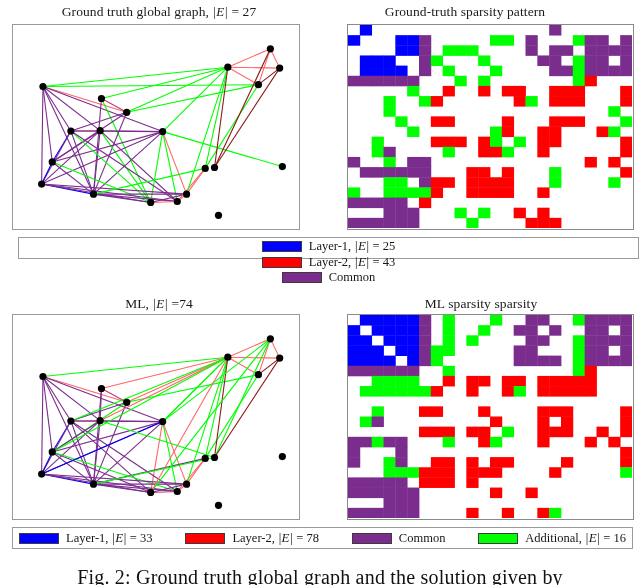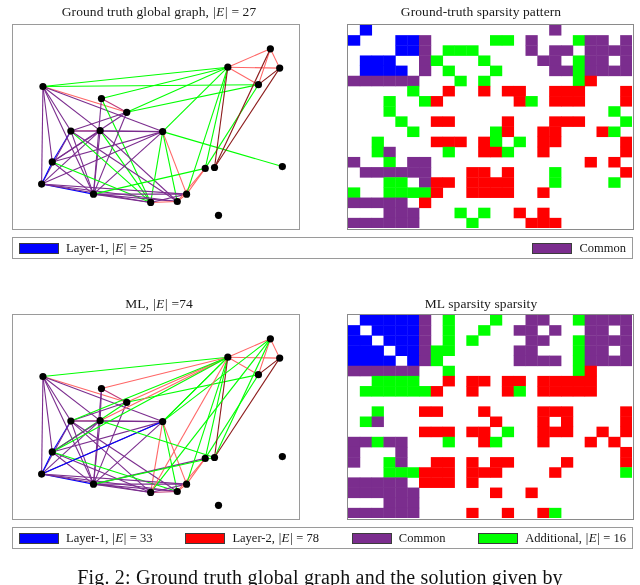--- a/index.html
+++ b/index.html
@@ -196,7 +196,7 @@
       </svg>
   </div>
 
-  <div class="panel-title" style="left:322px; top:4px; width:318px;">Ground-truth sparsity pattern</div>
+  <div class="panel-title" style="left:306px; top:4px; width:318px;">Ground-truth sparsity pattern</div>
 
   <div class="matrix-box" style="left:347px; top:24px; width:287px; height:206px;">
     <svg id="svg-ground-truth-sparsity" width="284" height="203" viewBox="0 0 284 203">

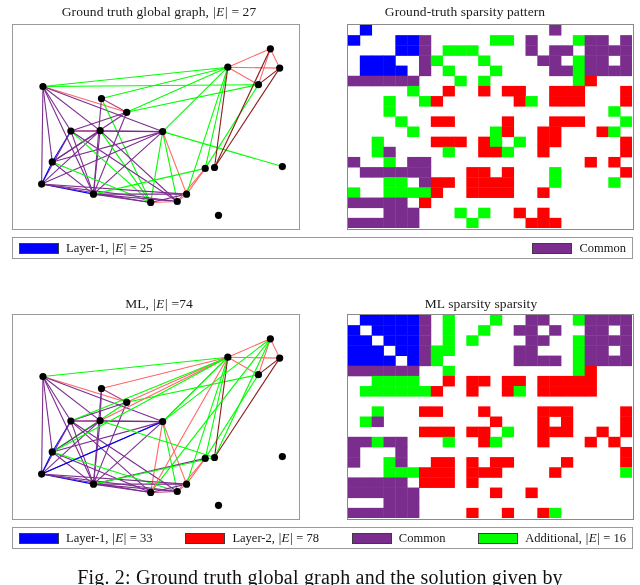--- a/index.html
+++ b/index.html
@@ -380,7 +380,7 @@
       </svg>
   </div>
 
-  <div class="legend-box" id="legend-top" style="left:12px; top:237px; width:621px; height:22px;">
+  <div class="legend-box" id="legend-top" style="left:18px; top:237px; width:621px; height:22px;flex-direction:column;">
       <div class="legend-entry">
         <span class="legend-swatch" style="background: rgb(0, 0, 255);"></span>
         <span class="legend-label"><span>Layer-1, </span><span class="mathcal">|E|</span><span> = 25</span></span>

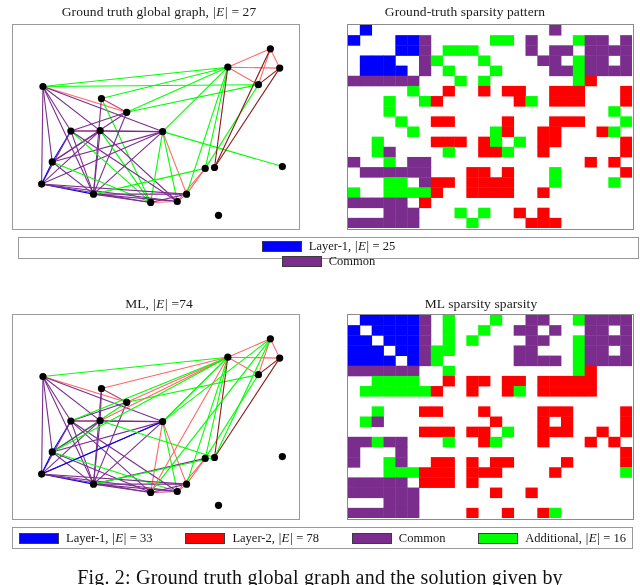--- a/index.html
+++ b/index.html
@@ -384,6 +384,10 @@
       <div class="legend-entry">
         <span class="legend-swatch" style="background: rgb(0, 0, 255);"></span>
         <span class="legend-label"><span>Layer-1, </span><span class="mathcal">|E|</span><span> = 25</span></span>
+      </div>
+      <div class="legend-entry">
+        <span class="legend-swatch" style="background: rgb(255, 0, 0);"></span>
+        <span class="legend-label"><span>Layer-2, </span><span class="mathcal">|E|</span><span> = 43</span></span>
       </div>
       <div class="legend-entry">
         <span class="legend-swatch" style="background: rgb(123, 45, 142);"></span>

